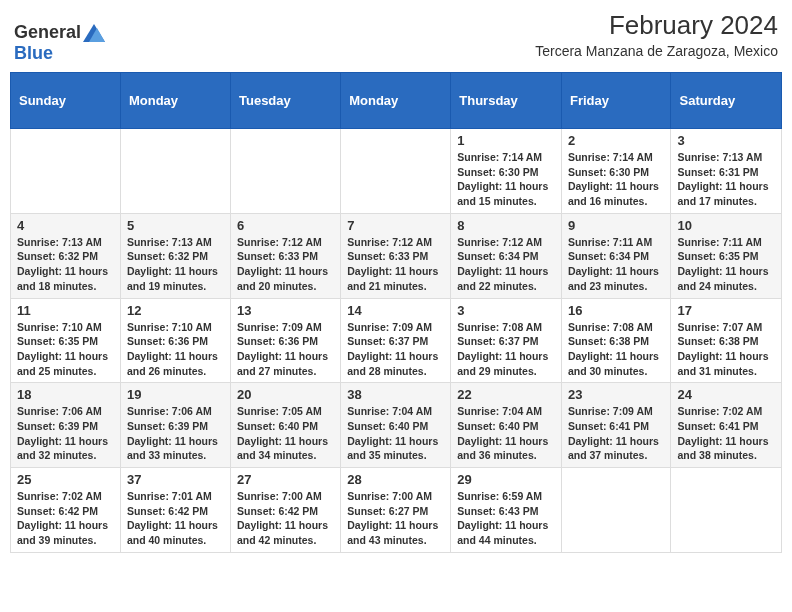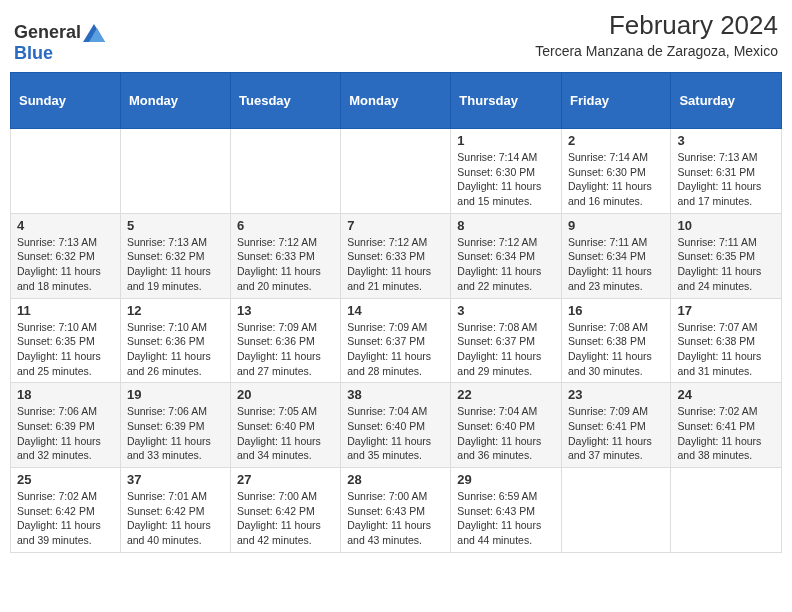--- a/index.html
+++ b/index.html
@@ -91,6 +91,7 @@
       font-size: 10.5px;
       color: #333;
       line-height: 1.4;
+      font-weight: bold;
     }
     .empty-cell {
       background: #fff !important;

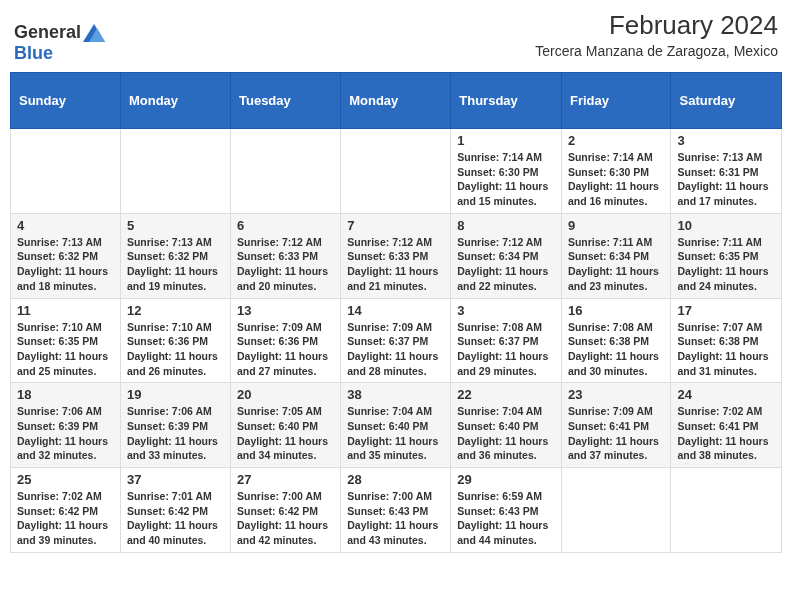--- a/index.html
+++ b/index.html
@@ -308,7 +308,7 @@
         <td>
           <span class="day-number">28</span>
           <div class="day-info">Sunrise: 7:00 AM
-Sunset: 6:43 PM
+Sunset: 6:27 PM
 Daylight: 11 hours and 43 minutes.</div>
         </td>
         <td>

